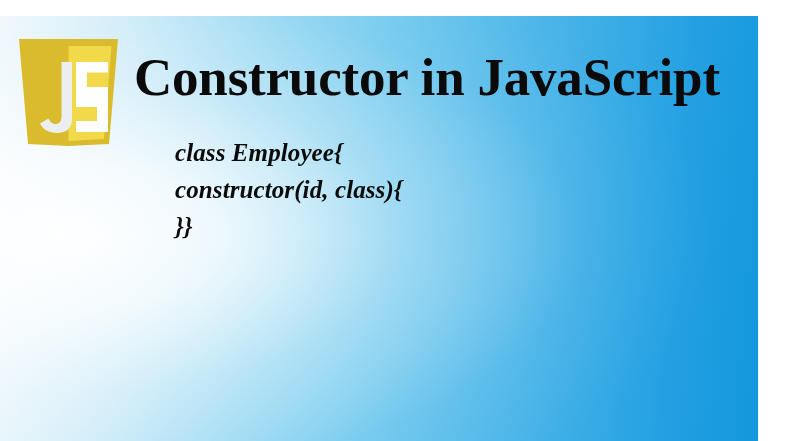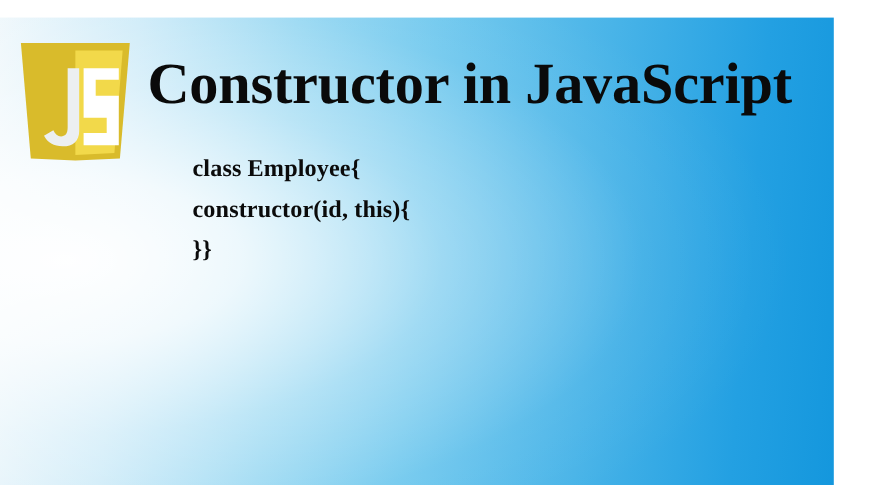--- a/index.html
+++ b/index.html
@@ -68,11 +68,12 @@
   .code-line {
     font-family: "Liberation Serif", "DejaVu Serif", serif;
     font-weight: bold;
-    font-size: 22px;
+    font-size: 25px;
     line-height: 37px;
     color: #0b0b0b;
     white-space: pre;
     letter-spacing: 0.1px;
+    font-style: italic;
   }
 
   

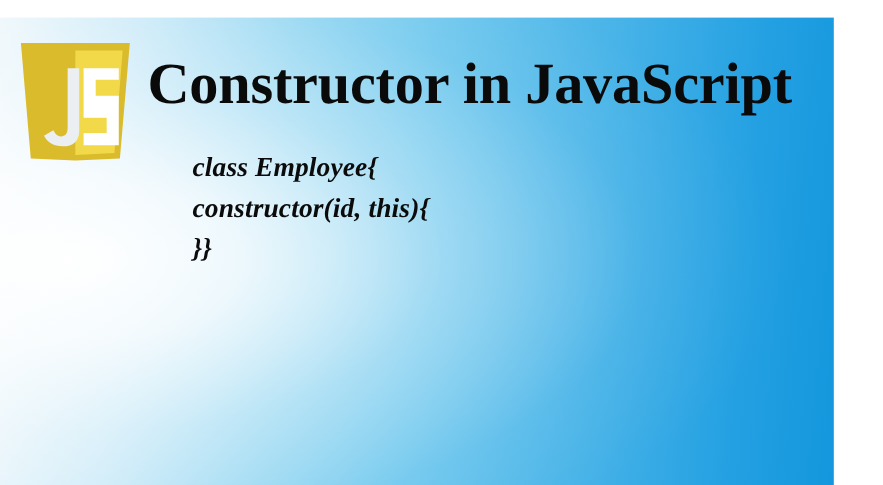--- a/index.html
+++ b/index.html
@@ -113,7 +113,7 @@
 
   <div class="code-block">
     <div class="code-line">class Employee{</div>
-    <div class="code-line">constructor(id, this){</div>
+    <div class="code-line">constructor(id, class){</div>
     <div class="code-line">}}</div>
   </div>
 

